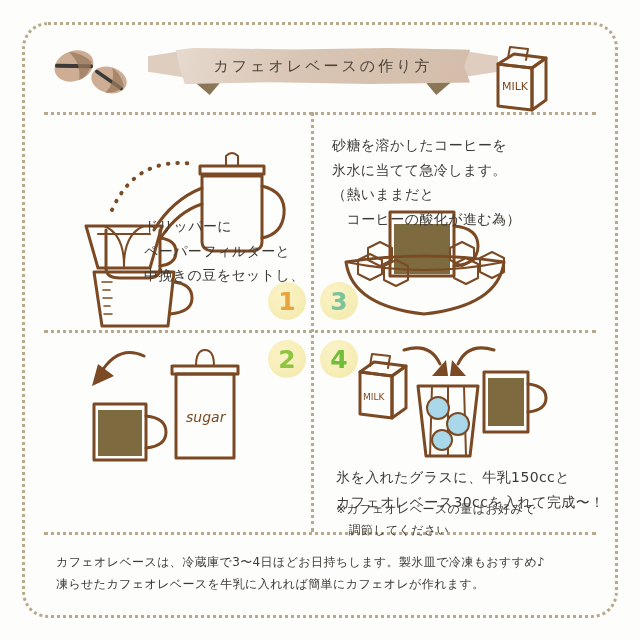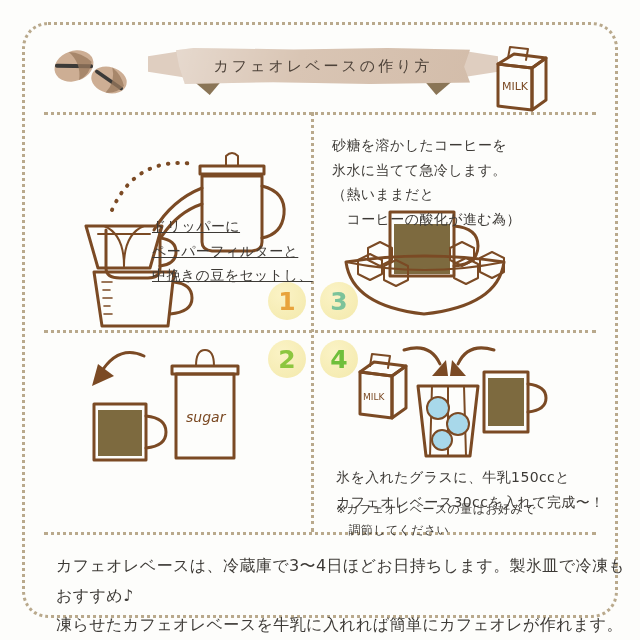--- a/index.html
+++ b/index.html
@@ -68,7 +68,7 @@
 
   
   .txt{position:absolute;font-size:14px;line-height:1.75;color:#3d3a36;white-space:pre-line;letter-spacing:.4px;}
-  #t1a{left:152px;top:214px;text-decoration:underline;}
+  #t1a{left:144px;top:214px;}
   #t1b{left:95px;top:288px;}
   #t2{left:160px;top:430px;}
   #t3{left:332px;top:133px;}

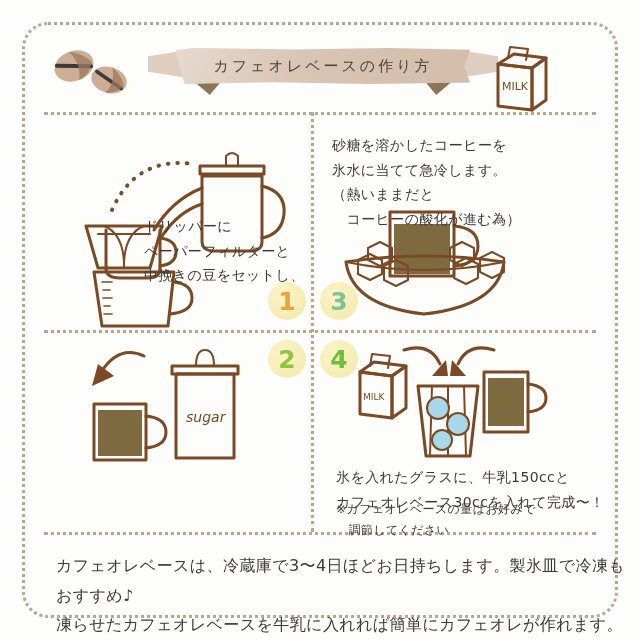--- a/index.html
+++ b/index.html
@@ -74,7 +74,7 @@
   #t3{left:332px;top:133px;}
   #t4a{left:336px;top:465px;}
   #t4b{left:336px;top:499px;font-size:12px;}
-  #foot{left:56px;top:551px;font-size:16px;line-height:1.85;}
+  #foot{left:56px;top:551px;font-size:12px;line-height:1.85;}
 
   
   .badge{

